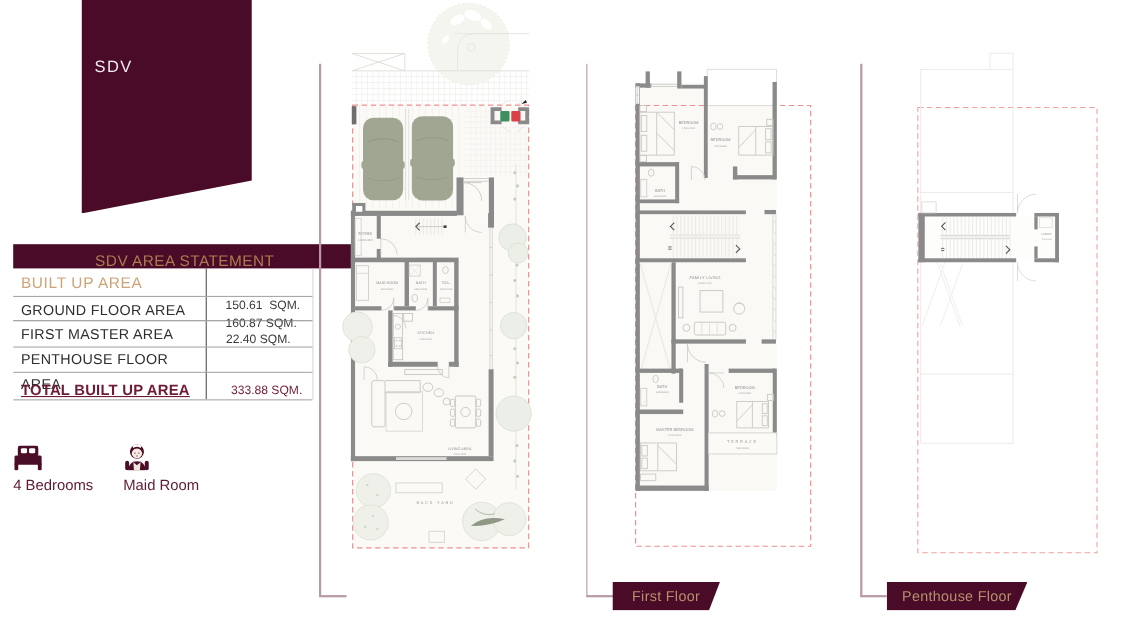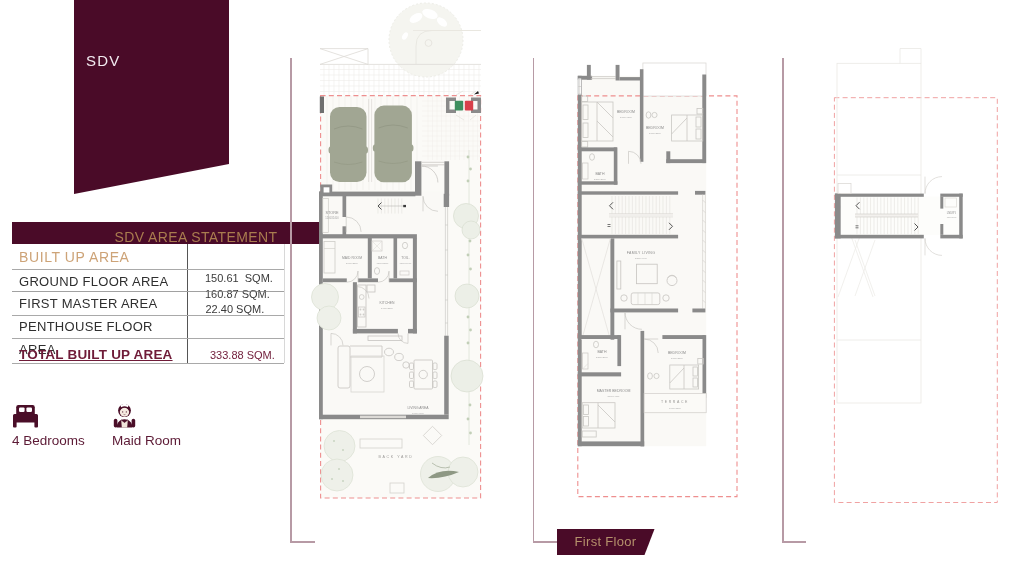--- a/index.html
+++ b/index.html
@@ -21,7 +21,7 @@
 
 
   <div class="abs maroon" style="left:12px;top:222px;width:312px;height:22px;
-       color:#a97c4f;font-size:14px;letter-spacing:0.4px;text-align:center;line-height:30px;padding-left:28px;">SDV AREA STATEMENT</div>
+       color:#a97c4f;font-size:14px;letter-spacing:0.4px;text-align:center;line-height:30px;">SDV AREA STATEMENT</div>
 
   <div class="abs" style="left:12px;top:244px;width:272px;height:119px;">
 

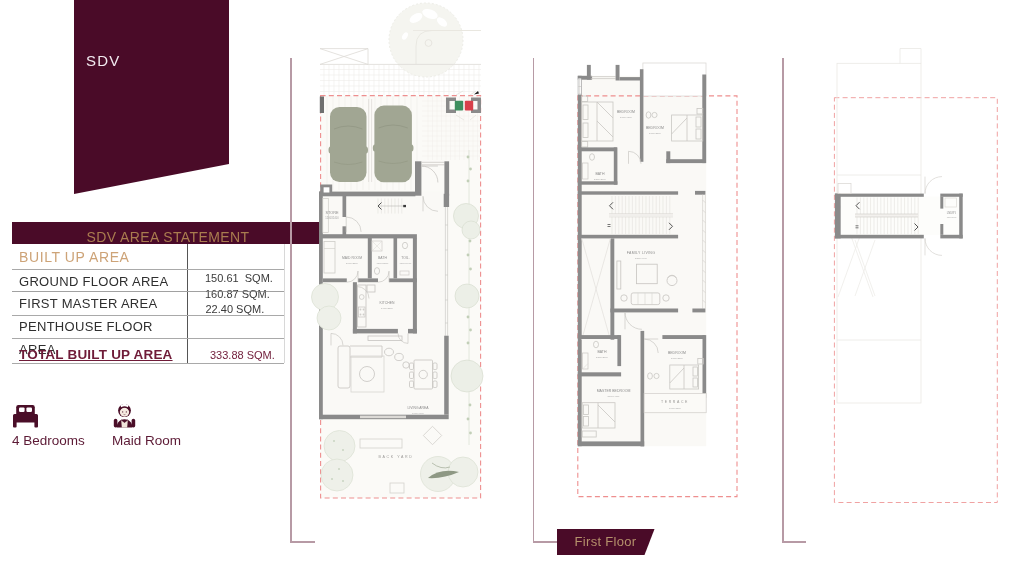--- a/index.html
+++ b/index.html
@@ -107,6 +107,9 @@
 
   <div class="abs" style="left:782px;top:541px;width:24px;height:1.5px;background:#b79aa5;"></div>
 
+  <div class="abs maroon" style="left:806px;top:529px;width:128px;height:26px;
+       clip-path:polygon(0 0,100% 0,calc(100% - 11px) 100%,0 100%);
+       color:#b5916b;font-size:13px;text-align:center;line-height:25px;letter-spacing:0.3px;">Penthouse Floor</div>
 
   <svg class="abs" style="left:310px;top:0;" width="190" height="512" viewBox="0 0 190 512" id="gf">
 

